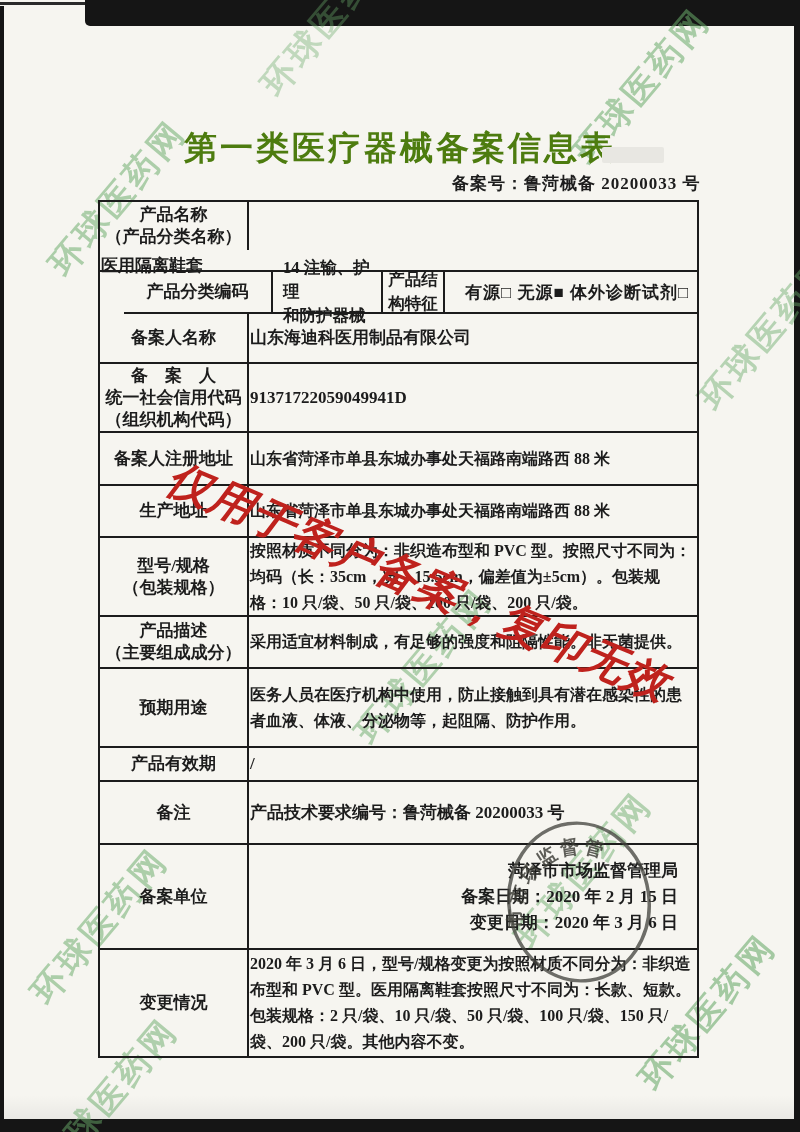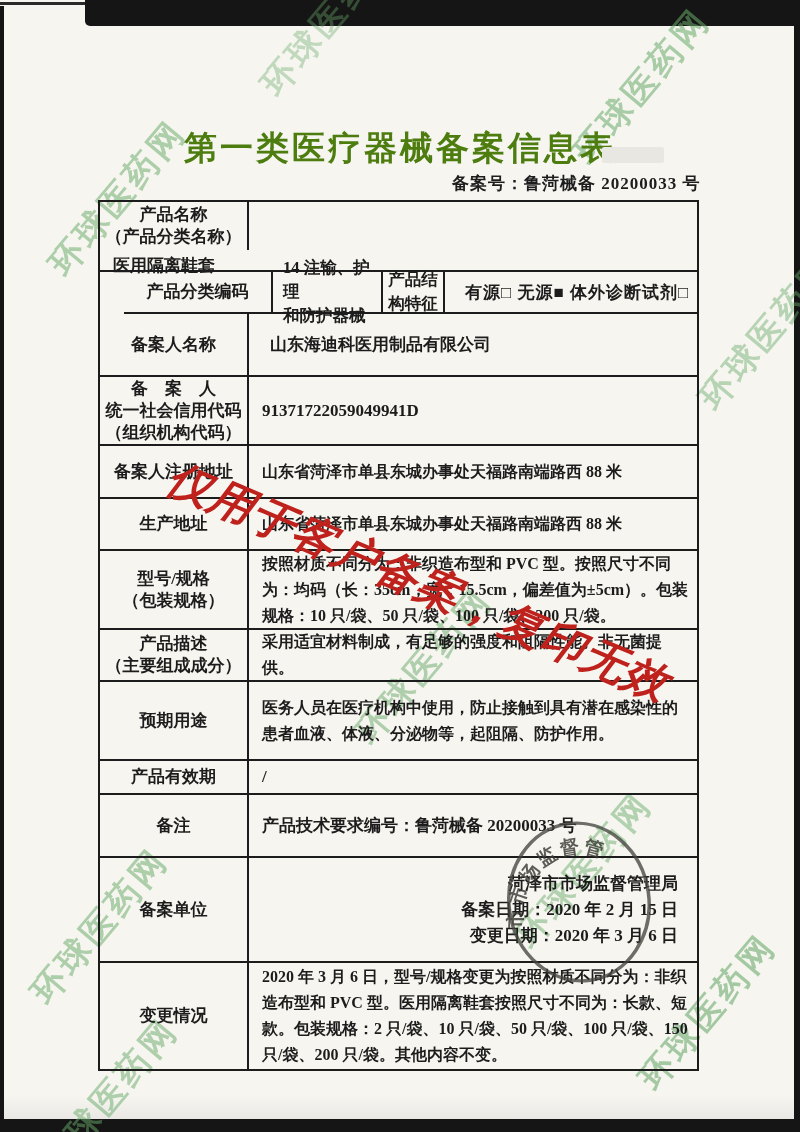--- a/index.html
+++ b/index.html
@@ -75,7 +75,7 @@
   .val{
     flex:1;display:flex;align-items:center;box-sizing:border-box;
     font-size:17px;font-weight:600;line-height:26px;
-    padding:3px 6px 3px 13px;
+    padding:3px 6px 3px 1px;
   }
   .val.small{font-size:16px;}
   .cellA{

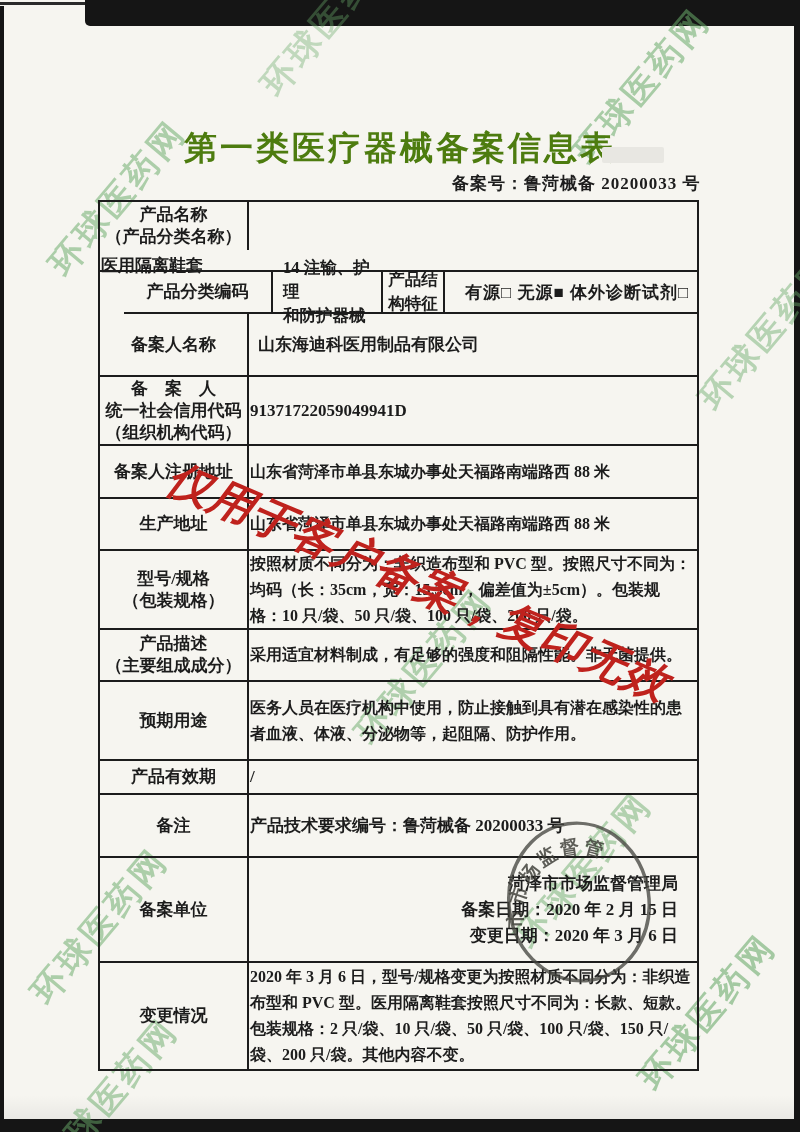--- a/index.html
+++ b/index.html
@@ -92,7 +92,7 @@
     flex:1;display:flex;align-items:center;font-size:17px;font-weight:600;
     padding-left:20px;letter-spacing:1px;
   }
-  #row-h1{height:70px;flex-direction:column;} #row-h2{height:42px;margin-left:24px;} #row-h3{height:63px;gap:8px;}
+  #row-h1{height:70px;flex-direction:column;} #row-h2{height:42px;margin-left:24px;} #row-h3{height:50px;}
   #row-h4{height:69px;} #row-h5{height:53px;} #row-h6{height:52px;}
   #row-h7{height:79px;} #row-h8{height:52px;} #row-h9{height:79px;}
   #row-h10{height:34px;} #row-h11{height:63px;} #row-h12{height:105px;}

